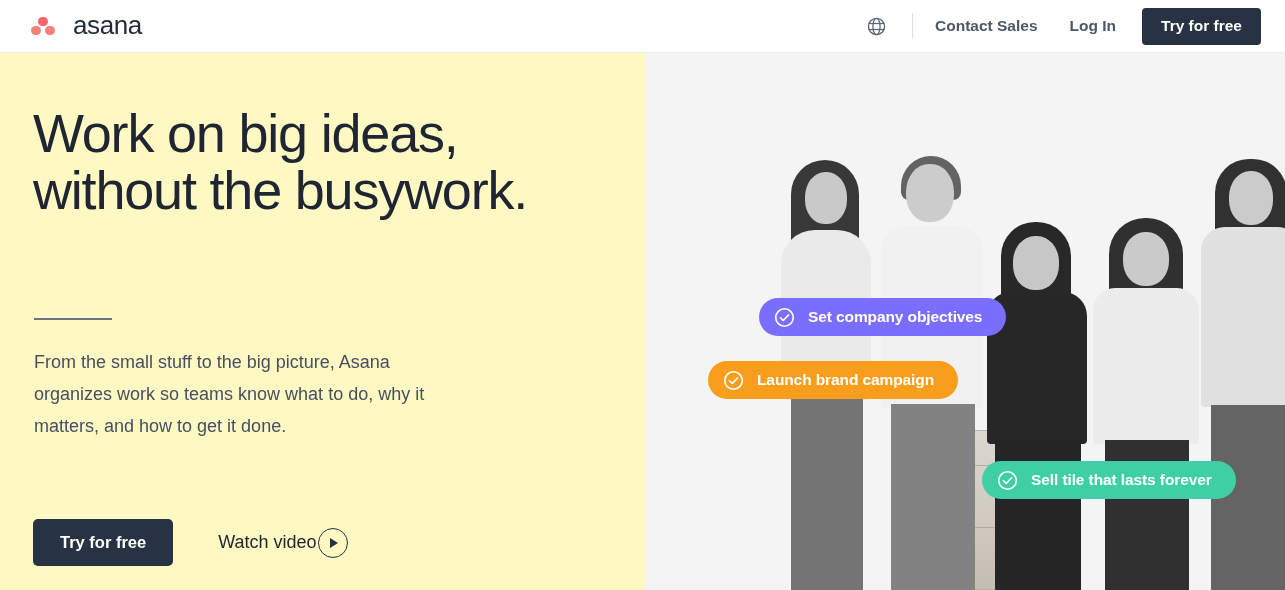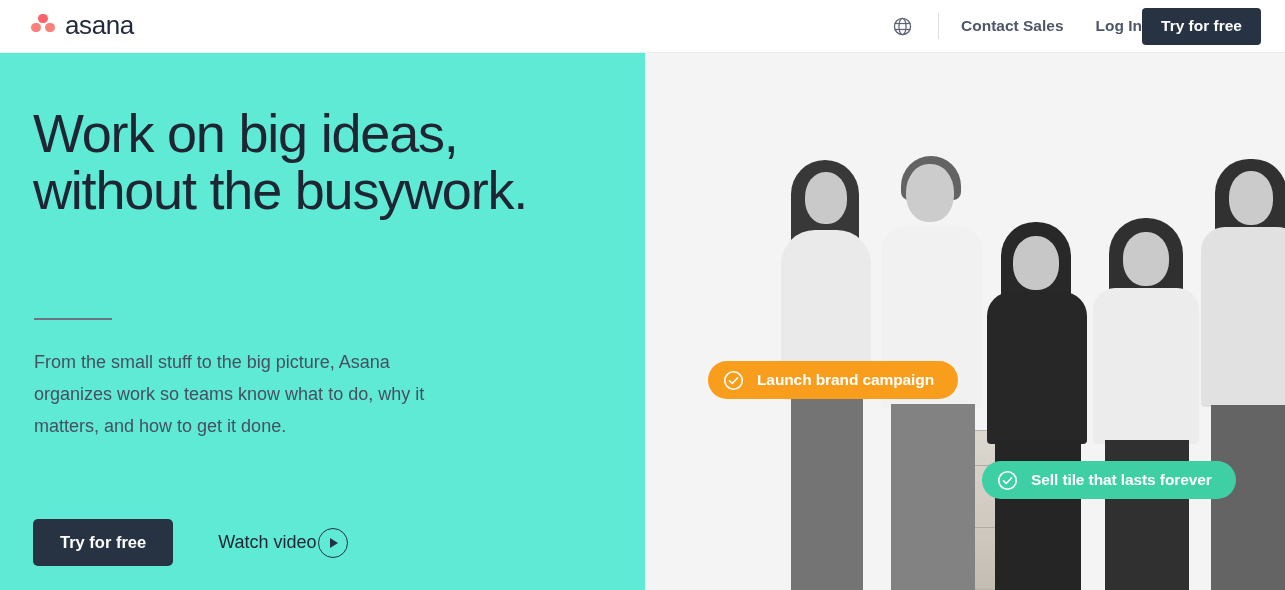--- a/index.html
+++ b/index.html
@@ -36,8 +36,9 @@
 
   .logo {
     display: flex;
+    align-items: center;
     margin-left: 31px;
-    gap: 10px;
+    gap: 18px;
     cursor: pointer;
   }
   .logo-mark {

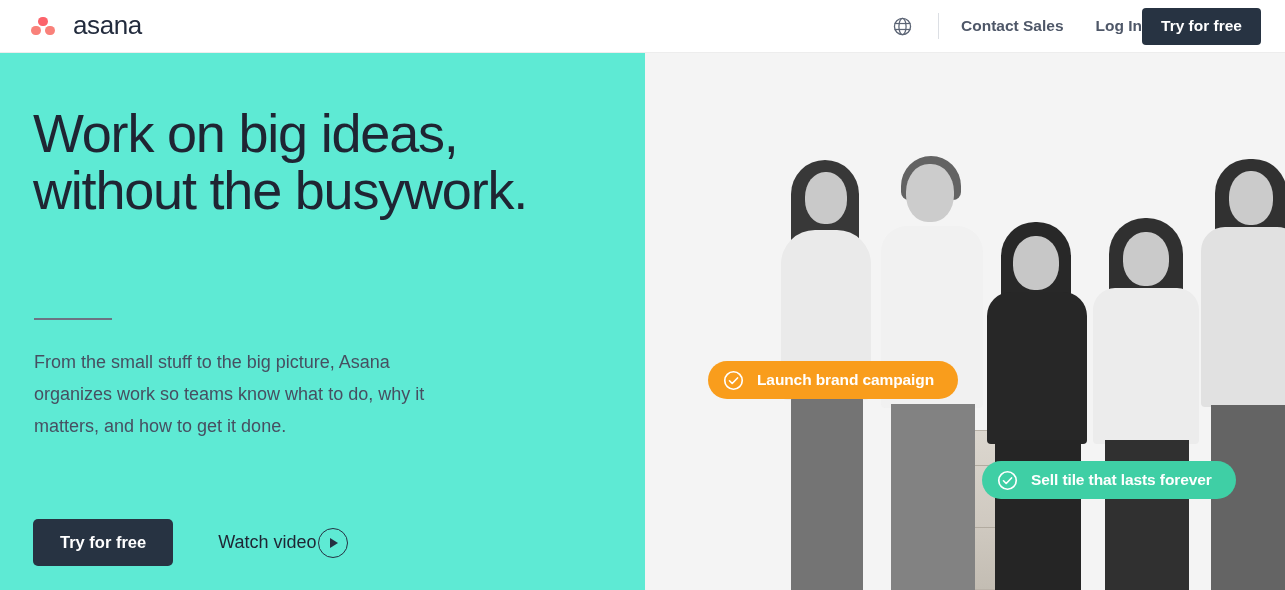--- a/index.html
+++ b/index.html
@@ -118,7 +118,7 @@
     white-space: nowrap;
   }
   .hdr-link.contact { margin-right: 32px; }
-  .hdr-link.login   { }
+  .hdr-link.login   { margin-right: 26px; }
 
   .btn-dark {
     background: #273342;

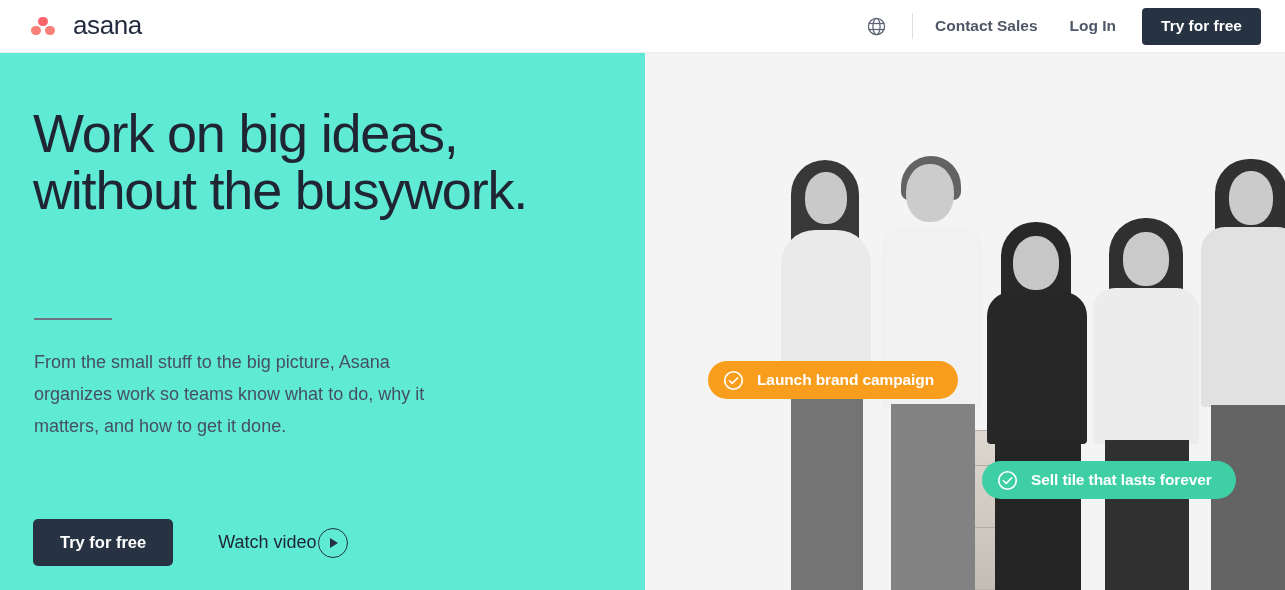--- a/index.html
+++ b/index.html
@@ -142,7 +142,7 @@
     top: 53px; left: 0;
     width: 645px;
     height: 537px;
-    background: #5eead4;
+    background: #fef9c3;
   }
 
   .headline {

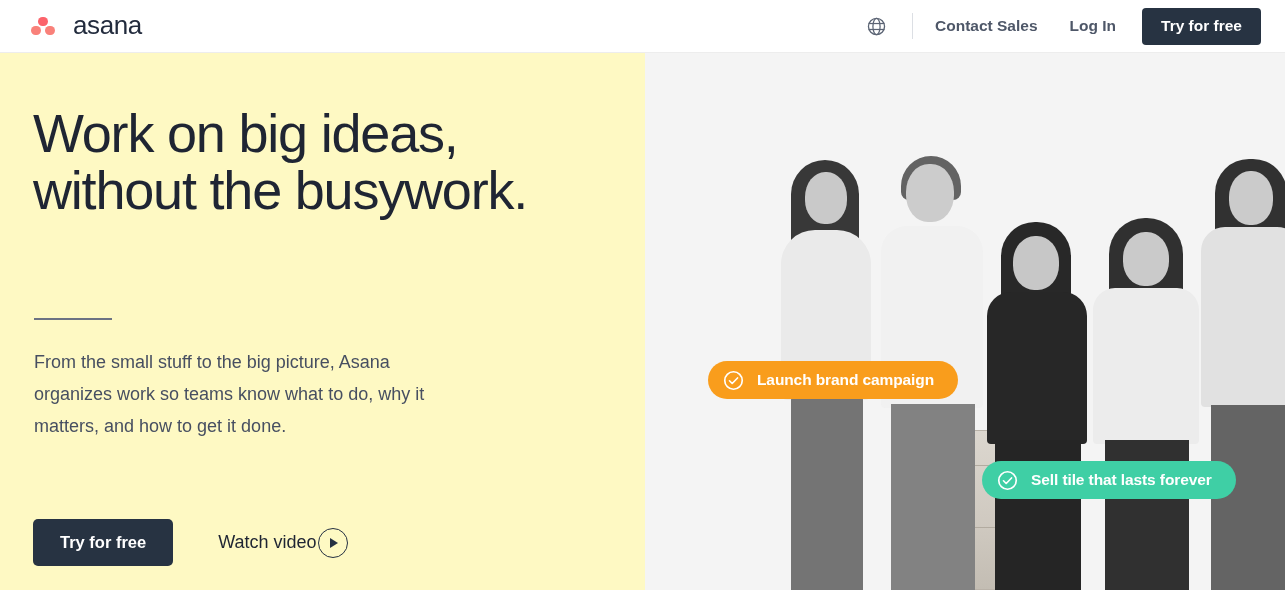--- a/index.html
+++ b/index.html
@@ -402,6 +402,13 @@
       </div>
     </div>
 
+    <div class="pill pill-1" style="background:#796eff">
+      <svg class="check" viewBox="0 0 24 24" fill="none">
+        <circle cx="12" cy="12" r="10" stroke="#ffffff" stroke-width="1.9"></circle>
+        <path d="M7.4 12.3l3.1 3.1 6.1-6.3" stroke="#ffffff" stroke-width="1.9" stroke-linecap="round" stroke-linejoin="round"></path>
+      </svg>
+      <span class="pill-label">Set company objectives</span>
+    </div>
 
     <div class="pill pill-2" style="background:#f99d1c">
       <svg class="check" viewBox="0 0 24 24" fill="none">

